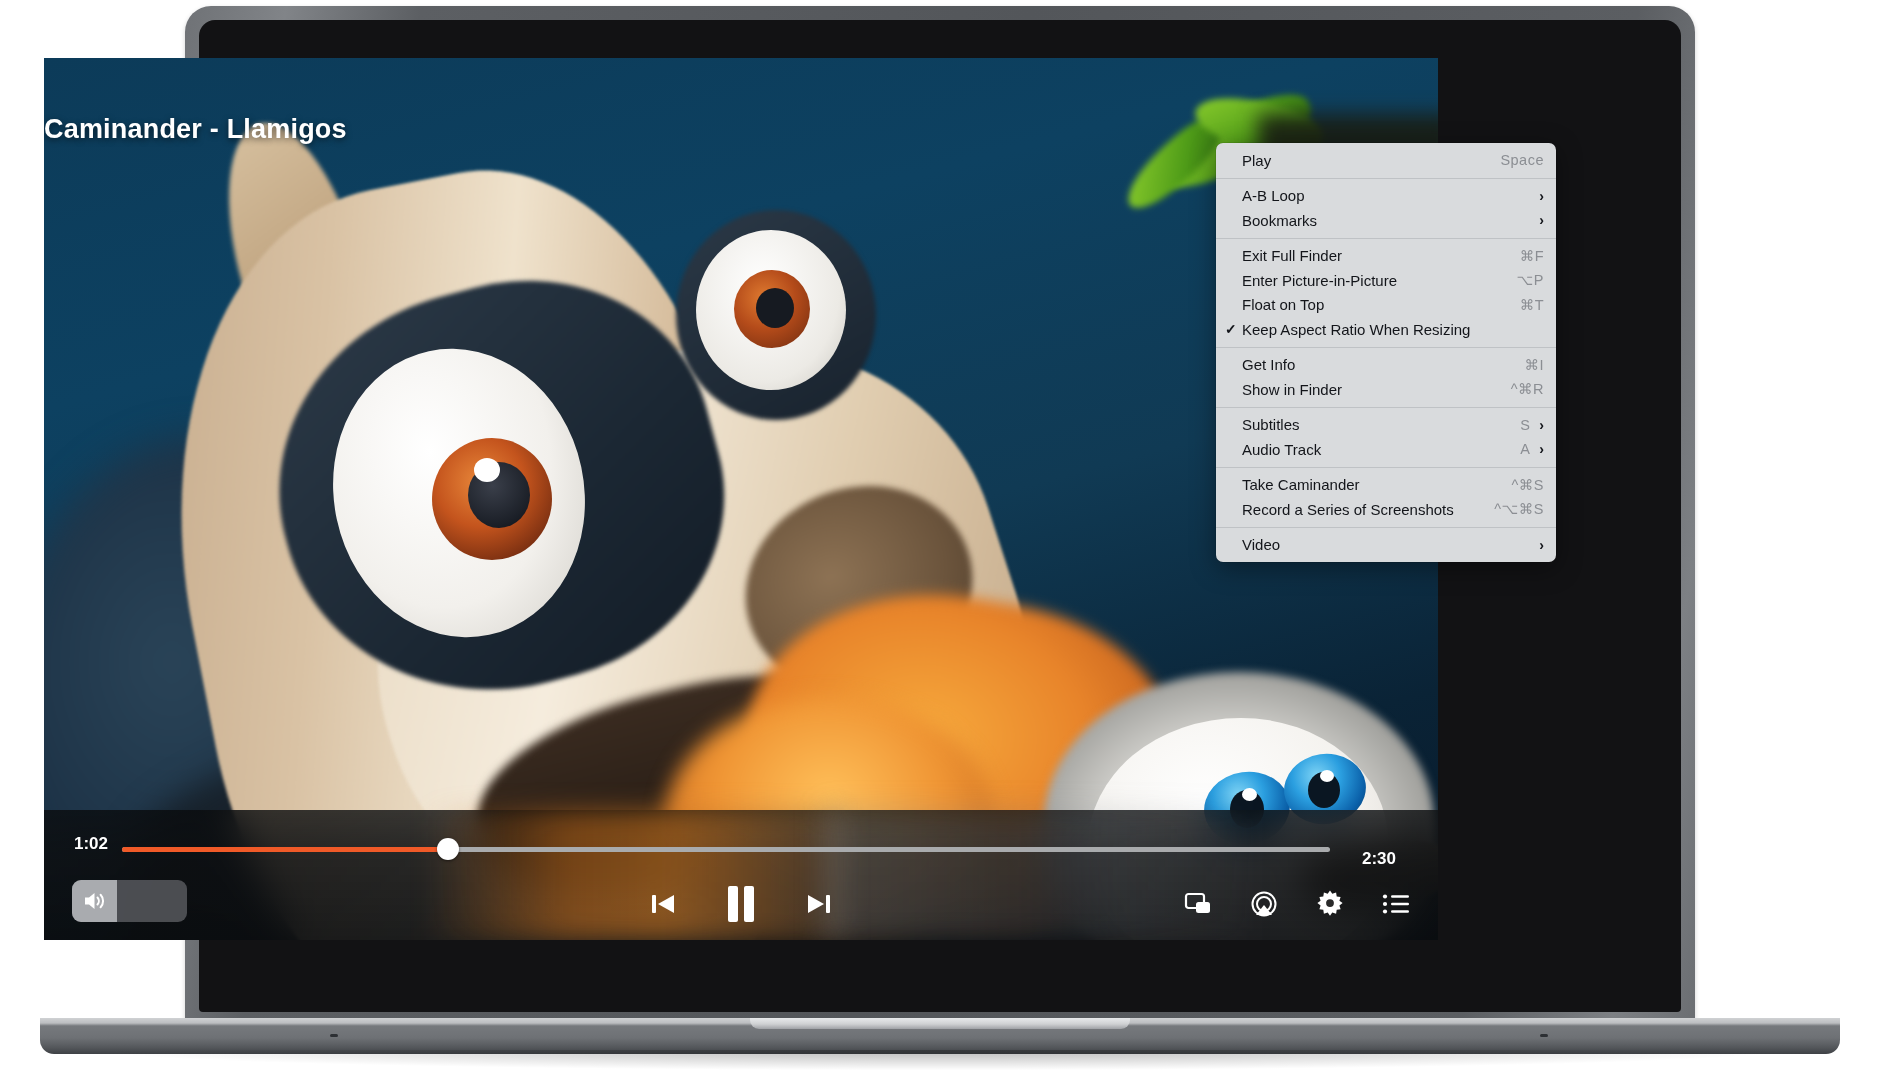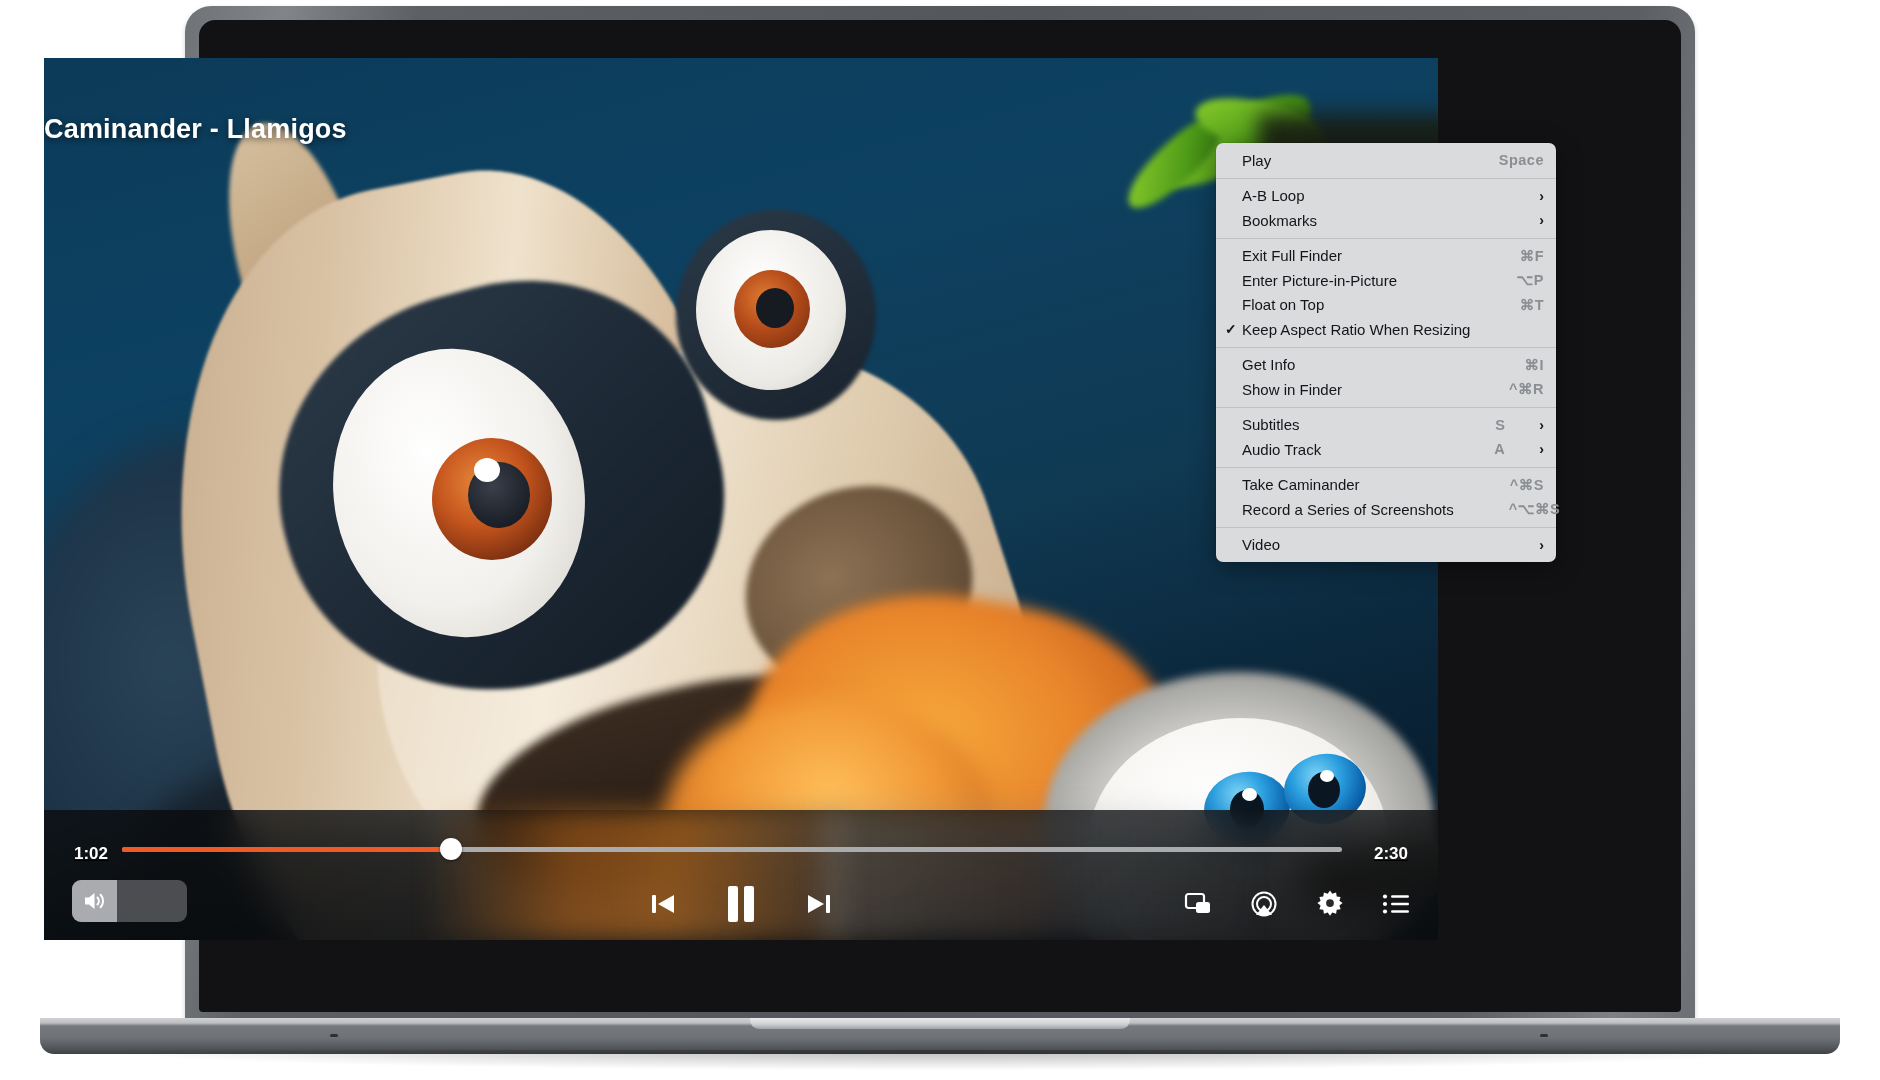--- a/index.html
+++ b/index.html
@@ -199,7 +199,7 @@
     box-shadow: 0 6px 26px rgba(0,0,0,.40), 0 0 0 .5px rgba(0,0,0,.16);
     padding:5px 0; font-size:15px; color:#13151a; z-index:20;
   }
-  .mi { position:relative; display:flex; align-items:center; height:24.5px; padding:0 12px 0 26px; cursor:default;gap:25px; }
+  .mi { position:relative; display:flex; align-items:center; height:24.5px; padding:0 12px 0 26px; cursor:default; }
   .mi-label { flex:1; white-space:nowrap; }
   .mi-key { color:#8b8e93; font-size:14.5px; margin-left:30px; white-space:nowrap; letter-spacing:.5px;font-weight:bold; }
   .mi-chev { margin-left:9px; font-size:14px; color:#13151a; font-weight:700; line-height:1; }

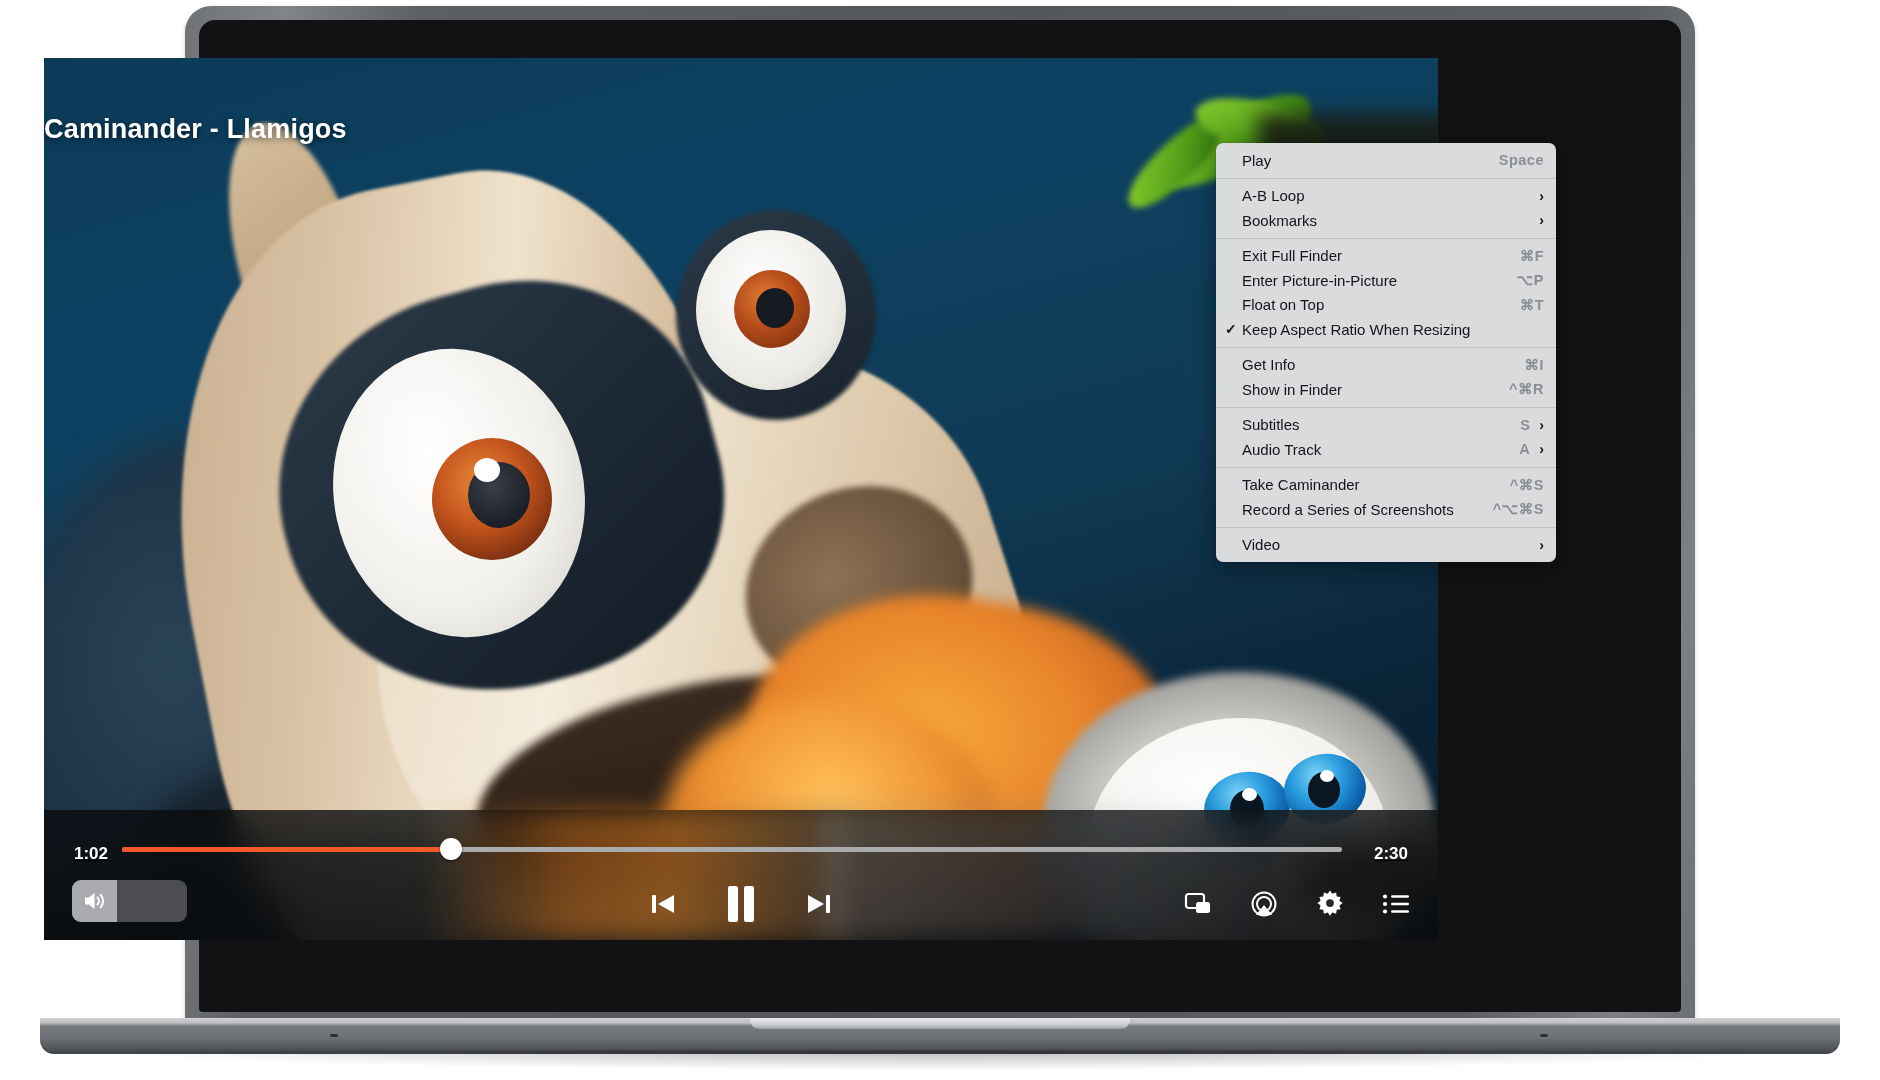--- a/index.html
+++ b/index.html
@@ -201,7 +201,7 @@
   }
   .mi { position:relative; display:flex; align-items:center; height:24.5px; padding:0 12px 0 26px; cursor:default; }
   .mi-label { flex:1; white-space:nowrap; }
-  .mi-key { color:#8b8e93; font-size:14.5px; margin-left:30px; white-space:nowrap; letter-spacing:.5px;font-weight:bold; }
+  .mi-key { color:#8b8e93; font-size:14.5px; margin-left:30px; white-space:nowrap; letter-spacing:.5px; }
   .mi-chev { margin-left:9px; font-size:14px; color:#13151a; font-weight:700; line-height:1; }
   .mi-check { position:absolute; left:9px; font-size:14px; font-weight:700; }
   .m-sep { height:1px; background:#bfc2c5; margin:5px 0; }

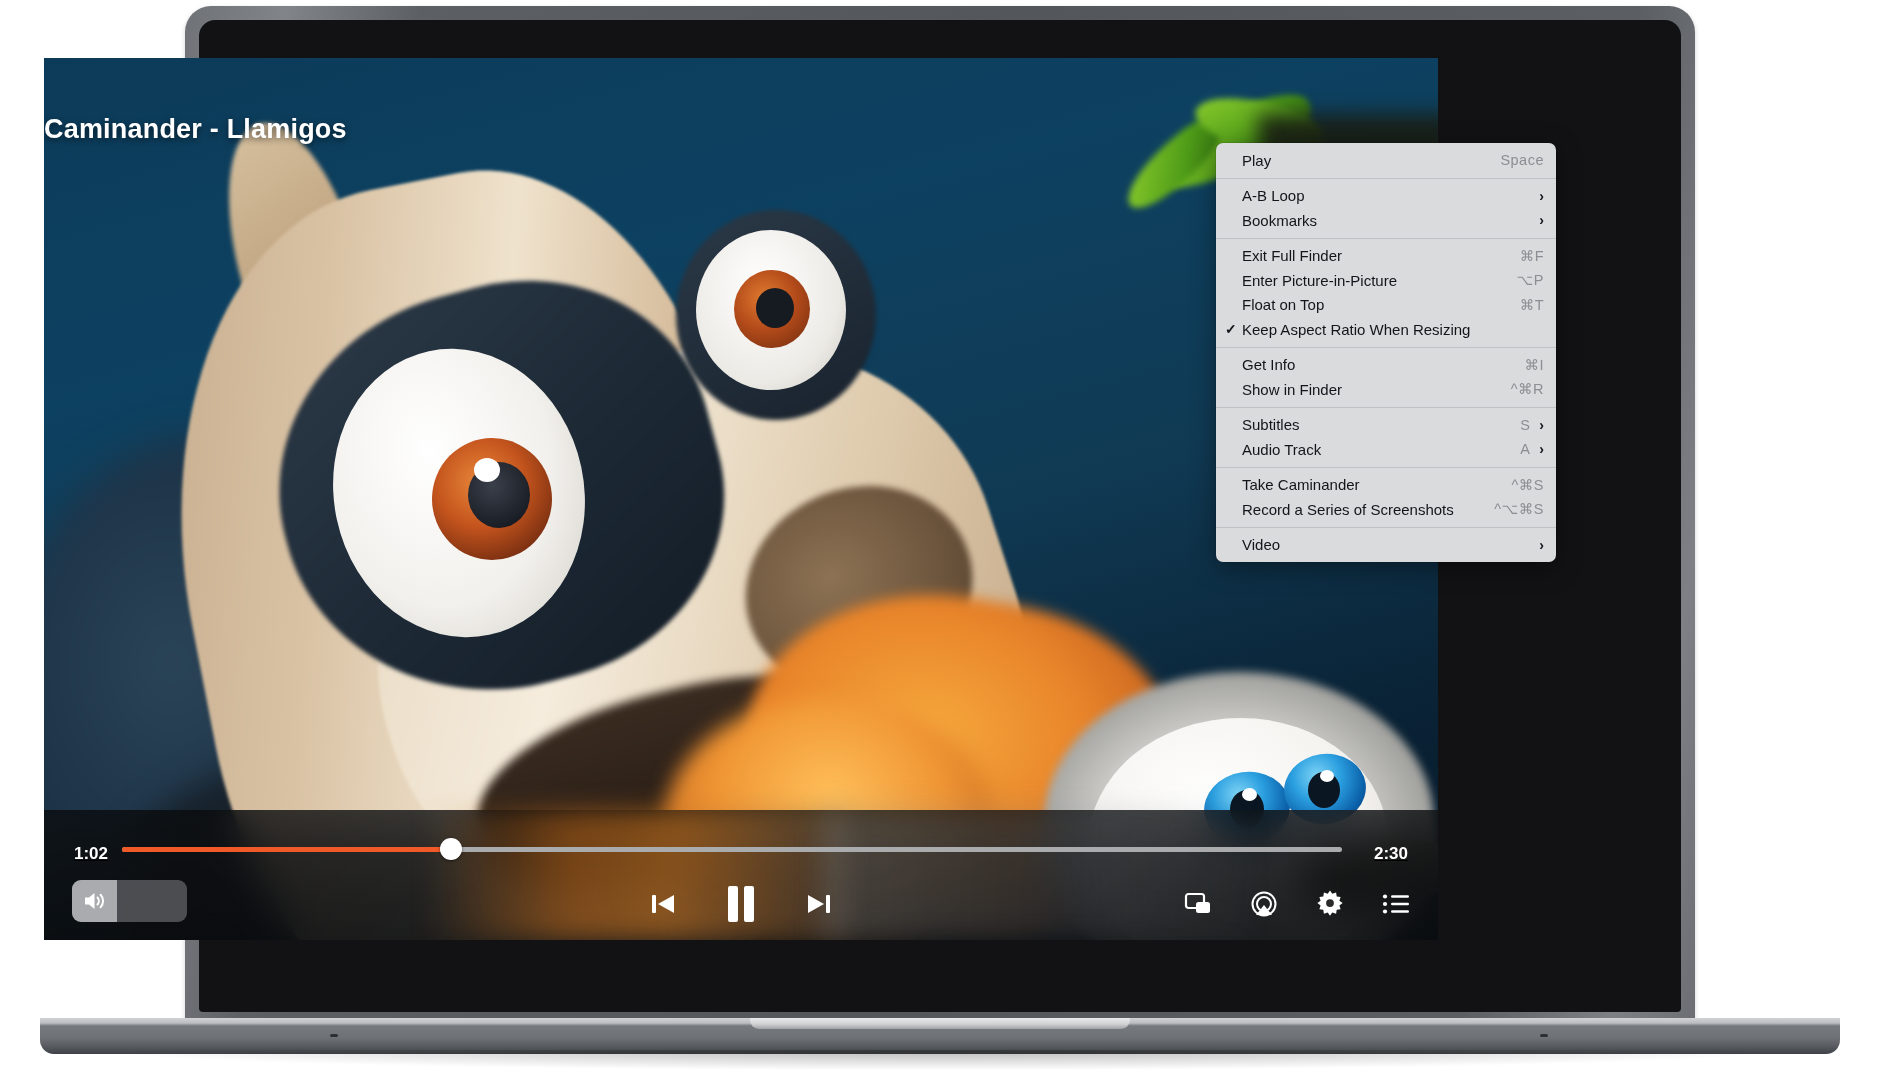--- a/index.html
+++ b/index.html
@@ -169,7 +169,7 @@
     filter: blur(14px); pointer-events:none;
   }
 
-  .seek-row { position:absolute; left:0; right:0; top:24px; height:30px; display:flex; align-items:flex-end;text-decoration:underline; }
+  .seek-row { position:absolute; left:0; right:12px; top:24px; height:30px; display:flex; align-items:flex-start; }
   .t-label { color:#fff; font-size:17px; font-weight:700; width:78px; text-align:left; padding-left:30px; }
   .t-label.right { text-align:right; padding-left:0; padding-right:30px; width:96px;margin-top:15px; }
   .seek-wrap { position:relative; flex:1; height:30px; display:flex; align-items:center; }

